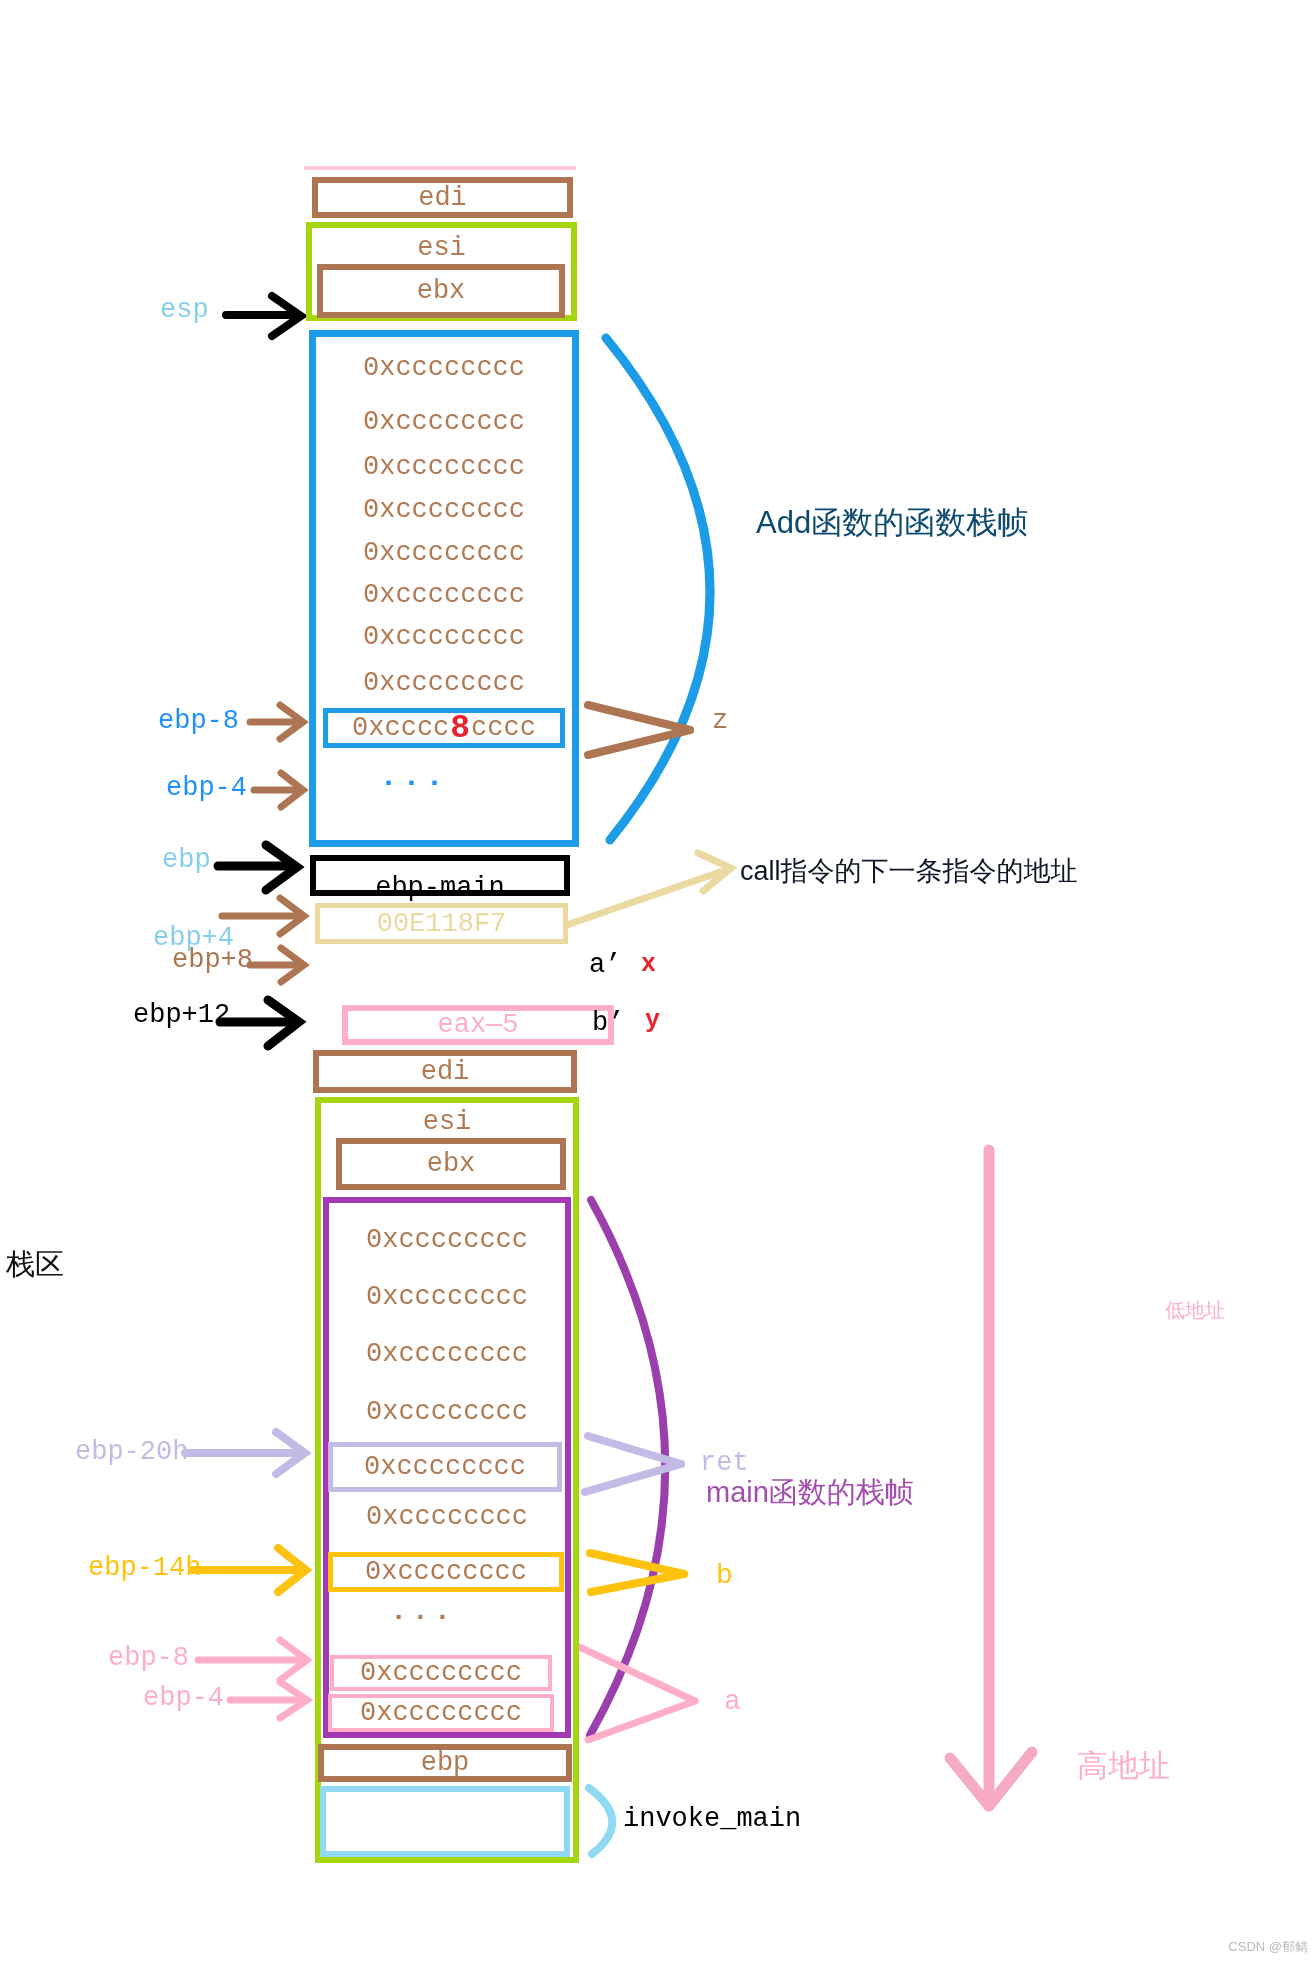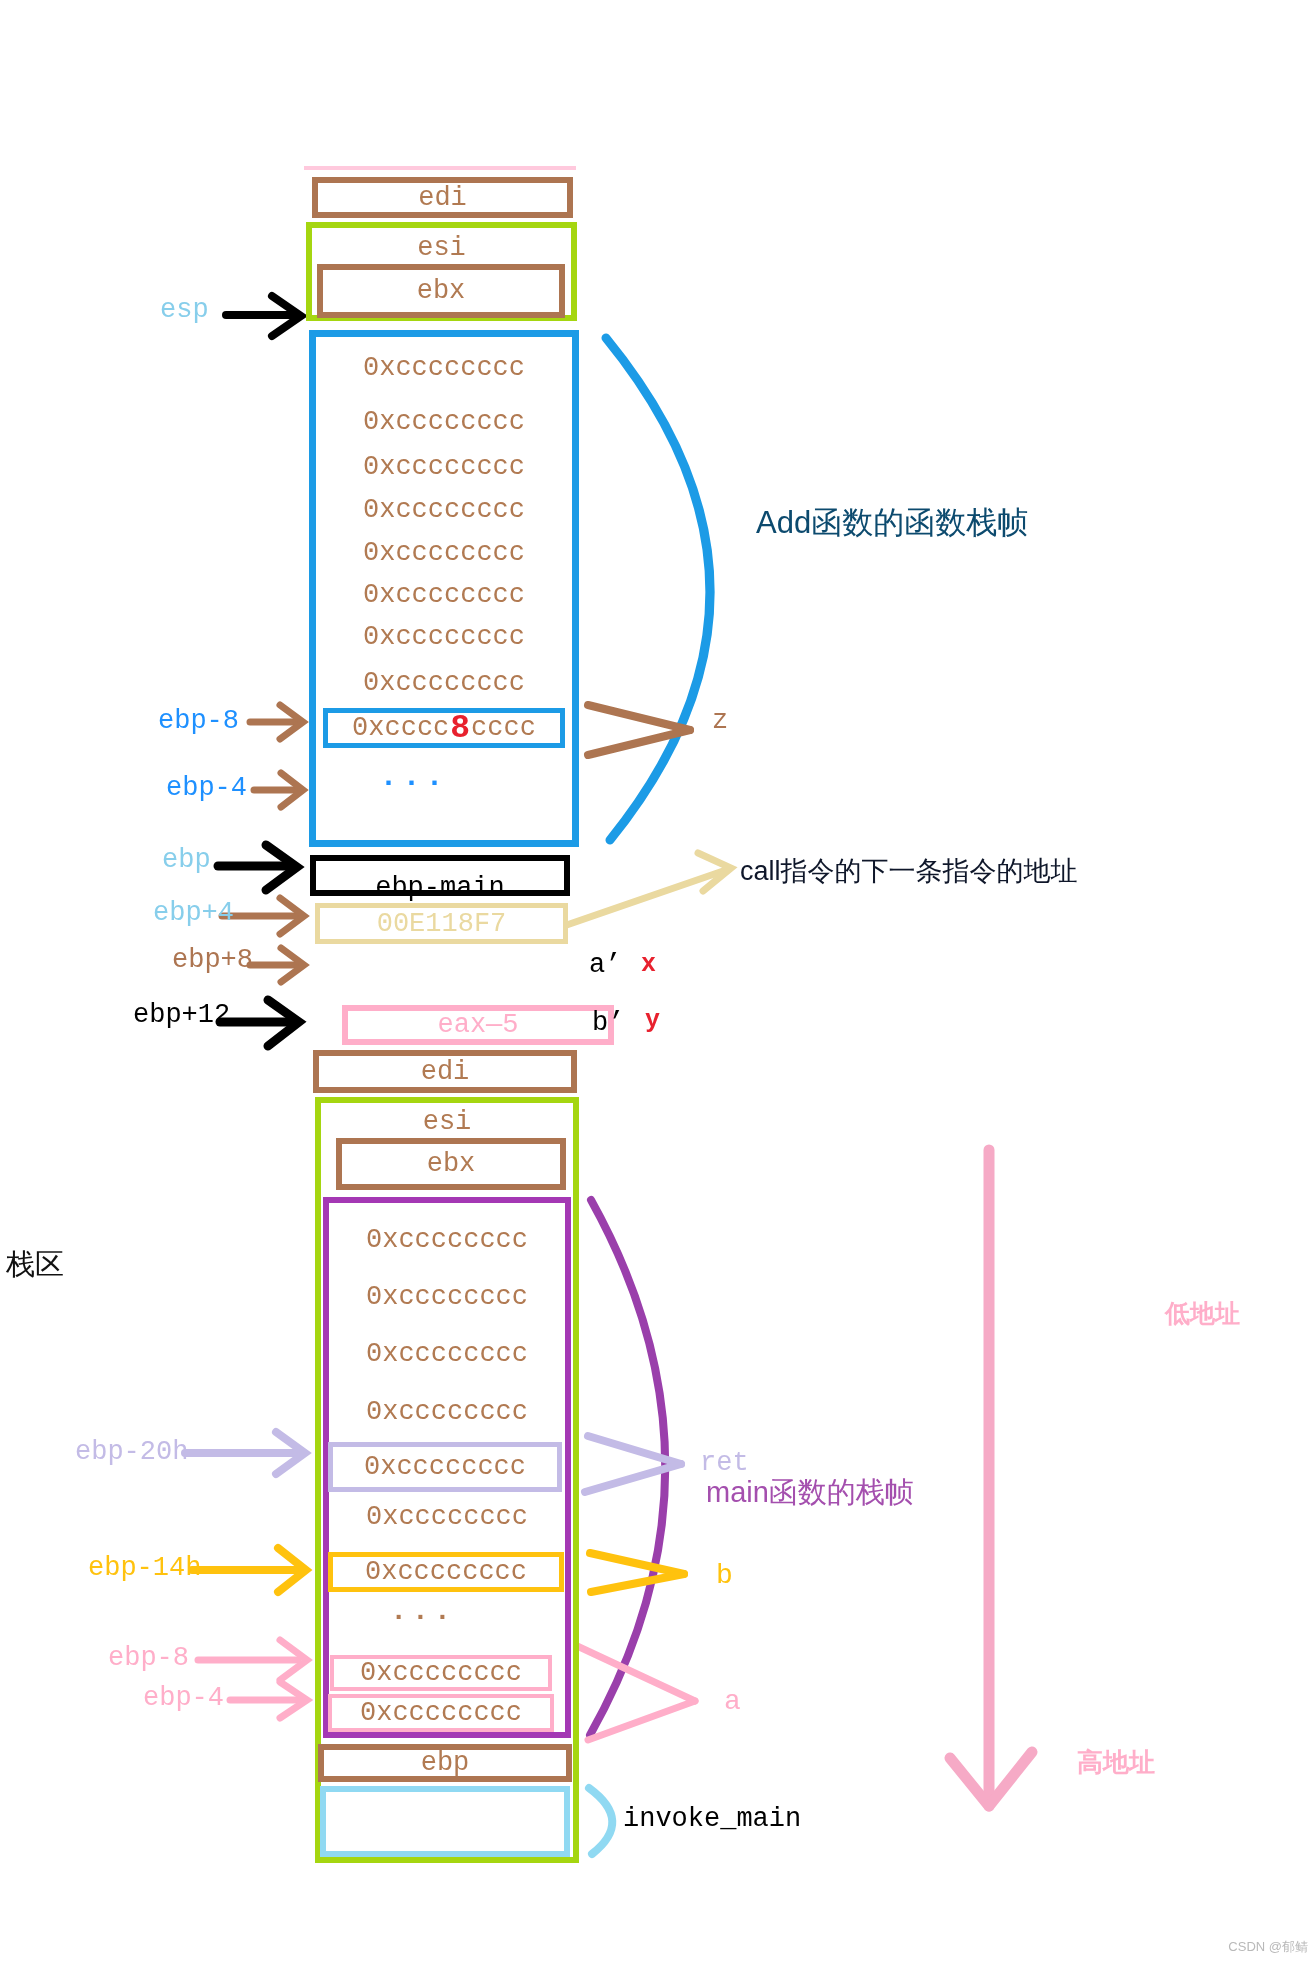--- a/index.html
+++ b/index.html
@@ -189,7 +189,7 @@
     <span class="lbl mono" style="color:#000;margin-top:24px;">ebp-main</span>
   </div>
 
-  <div class="abs lbl mono" style="left:153px;top:898px;color:#87ceeb;text-align:right;">ebp+4</div>
+  <div class="abs lbl mono" style="left:153px;top:923px;color:#87ceeb;text-align:right;">ebp+4</div>
   <div class="box b-khaki ctr" style="left:315px;top:903px;width:253px;height:41px;">
     <span class="lbl mono" style="color:#ead9a0;text-align:right;">00E118F7</span>
   </div>

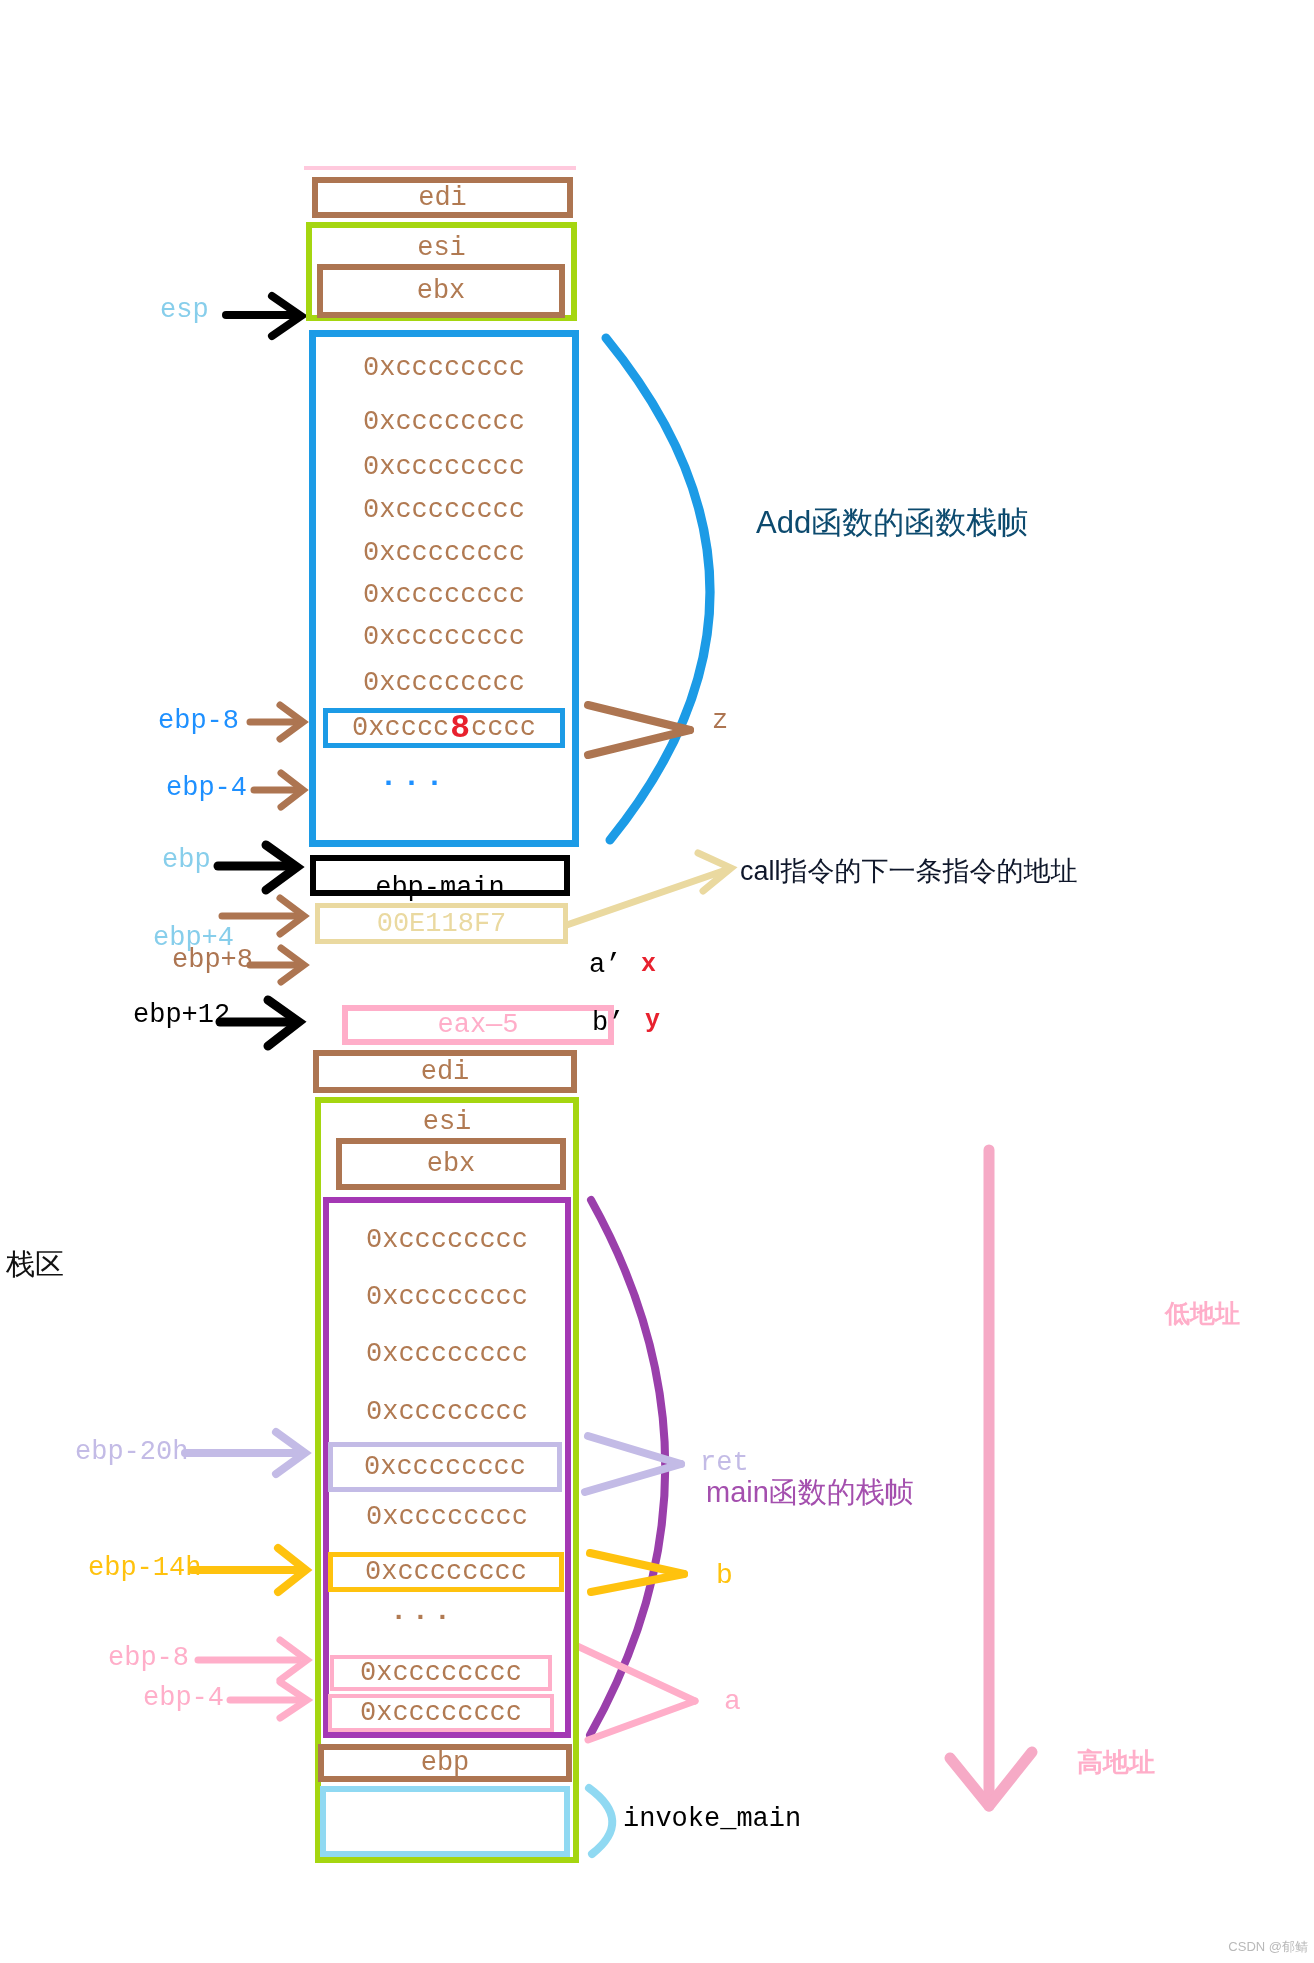--- a/index.html
+++ b/index.html
@@ -261,7 +261,7 @@
   <div class="abs lbl mono" style="left:623px;top:1804px;color:#000;">invoke_main</div>
 
   <div class="abs cn" style="left:6px;top:1245px;color:#111;font-size:29px;">栈区</div>
-  <div class="abs cn" style="left:1165px;top:1297px;color:#ffaec9;font-size:25px;font-weight:bold;">低地址</div>
+  <div class="abs cn" style="left:1165px;top:1297px;color:#ffaec9;font-size:20px;">低地址</div>
   <div class="abs cn" style="left:1077px;top:1745px;color:#ffaec9;font-size:26px;font-weight:bold;">高地址</div>
 
   <div class="abs wm" style="left:1100px;top:1938px;width:208px;text-align:right;">CSDN @郁鲭</div>

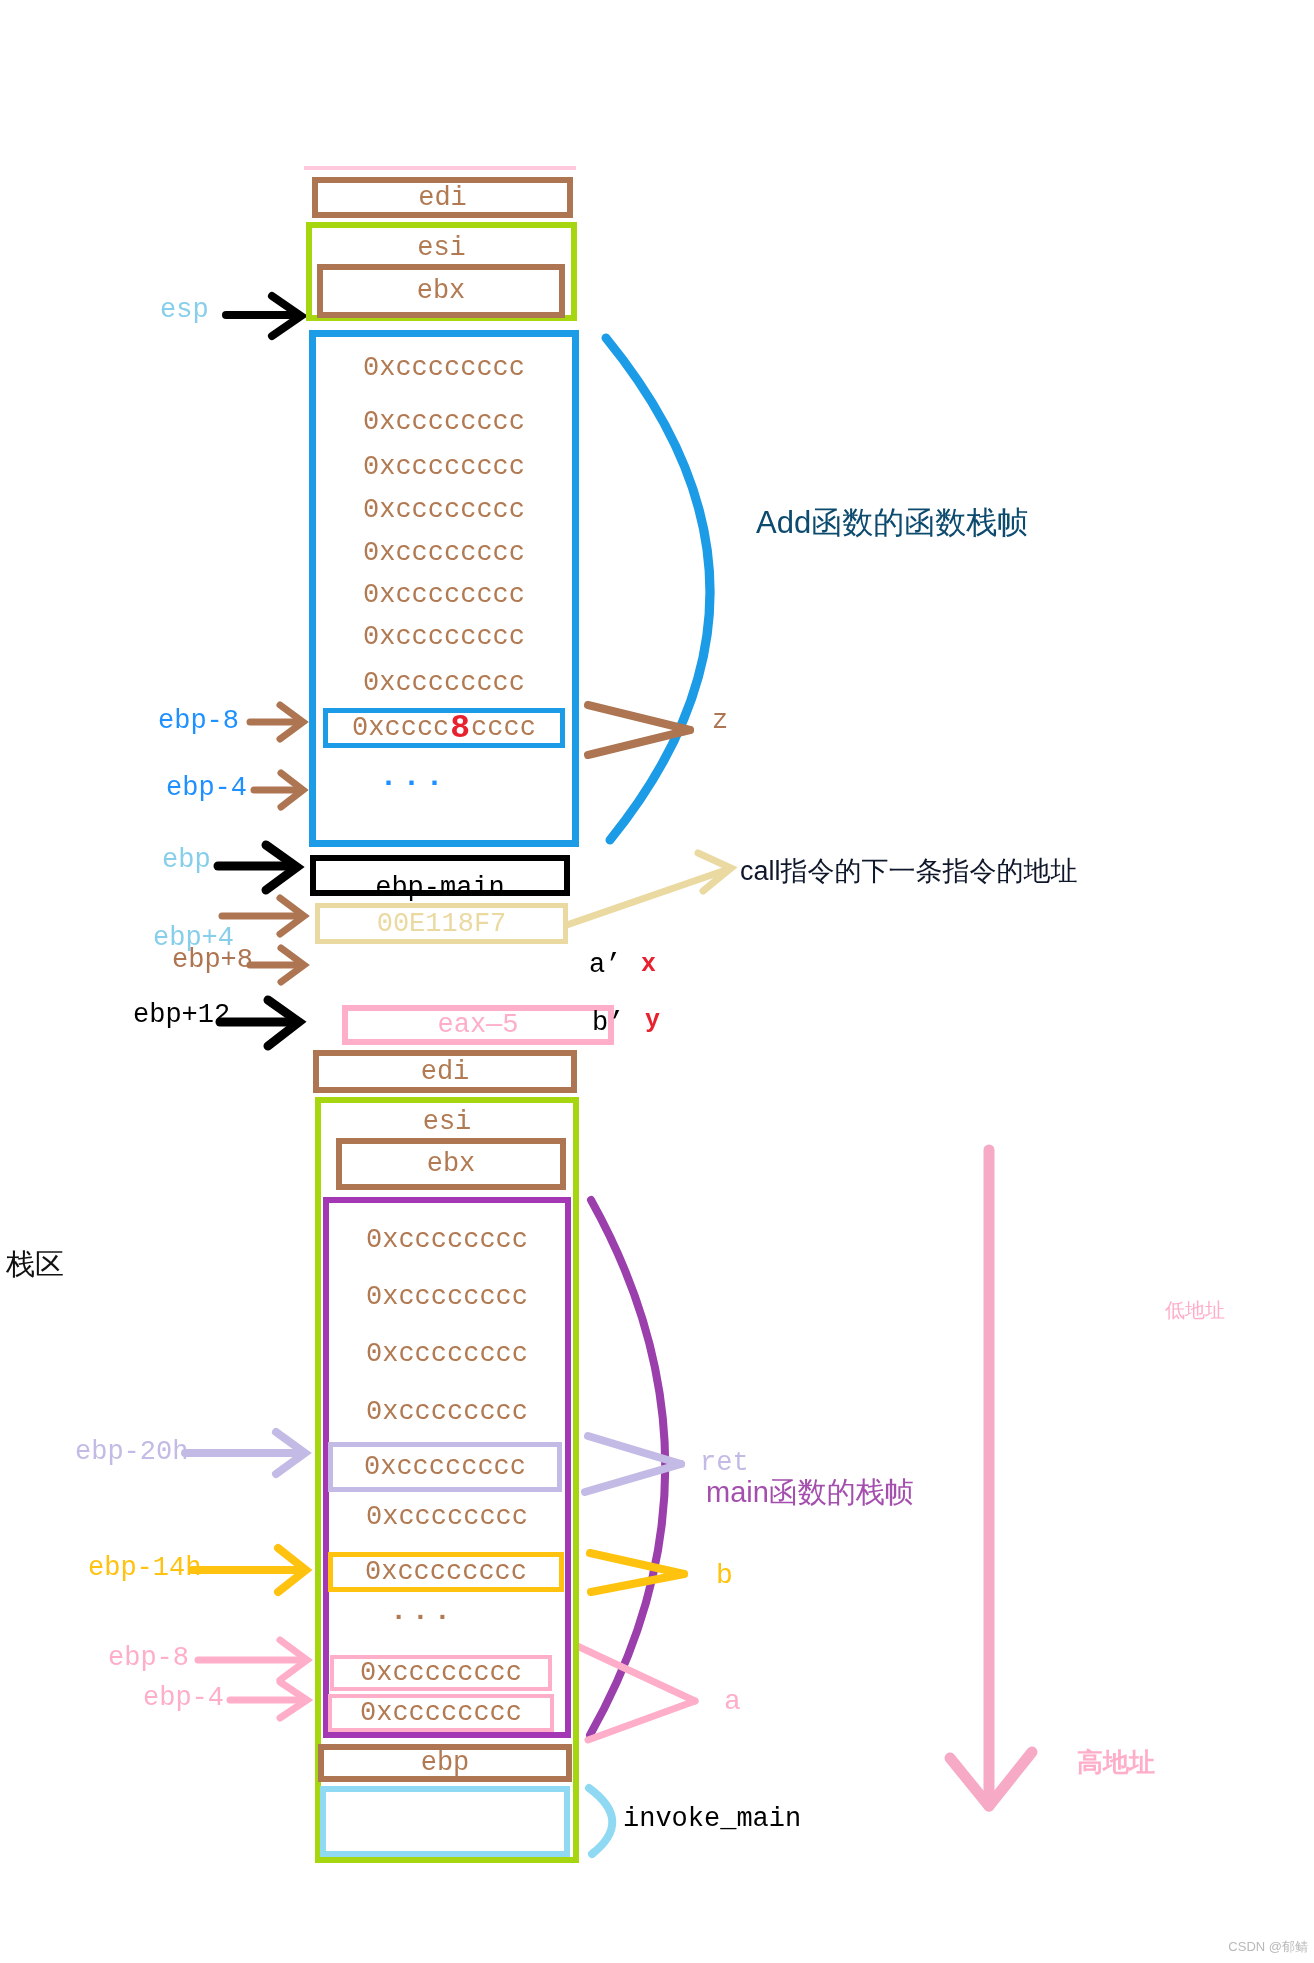--- a/index.html
+++ b/index.html
@@ -262,7 +262,7 @@
 
   <div class="abs cn" style="left:6px;top:1245px;color:#111;font-size:29px;">栈区</div>
   <div class="abs cn" style="left:1165px;top:1297px;color:#ffaec9;font-size:20px;">低地址</div>
-  <div class="abs cn" style="left:1077px;top:1745px;color:#ffaec9;font-size:26px;font-weight:bold;">高地址</div>
+  <div class="abs cn" style="left:1077px;top:1745px;color:#ffaec9;font-size:31px;">高地址</div>
 
   <div class="abs wm" style="left:1100px;top:1938px;width:208px;text-align:right;">CSDN @郁鲭</div>
 

